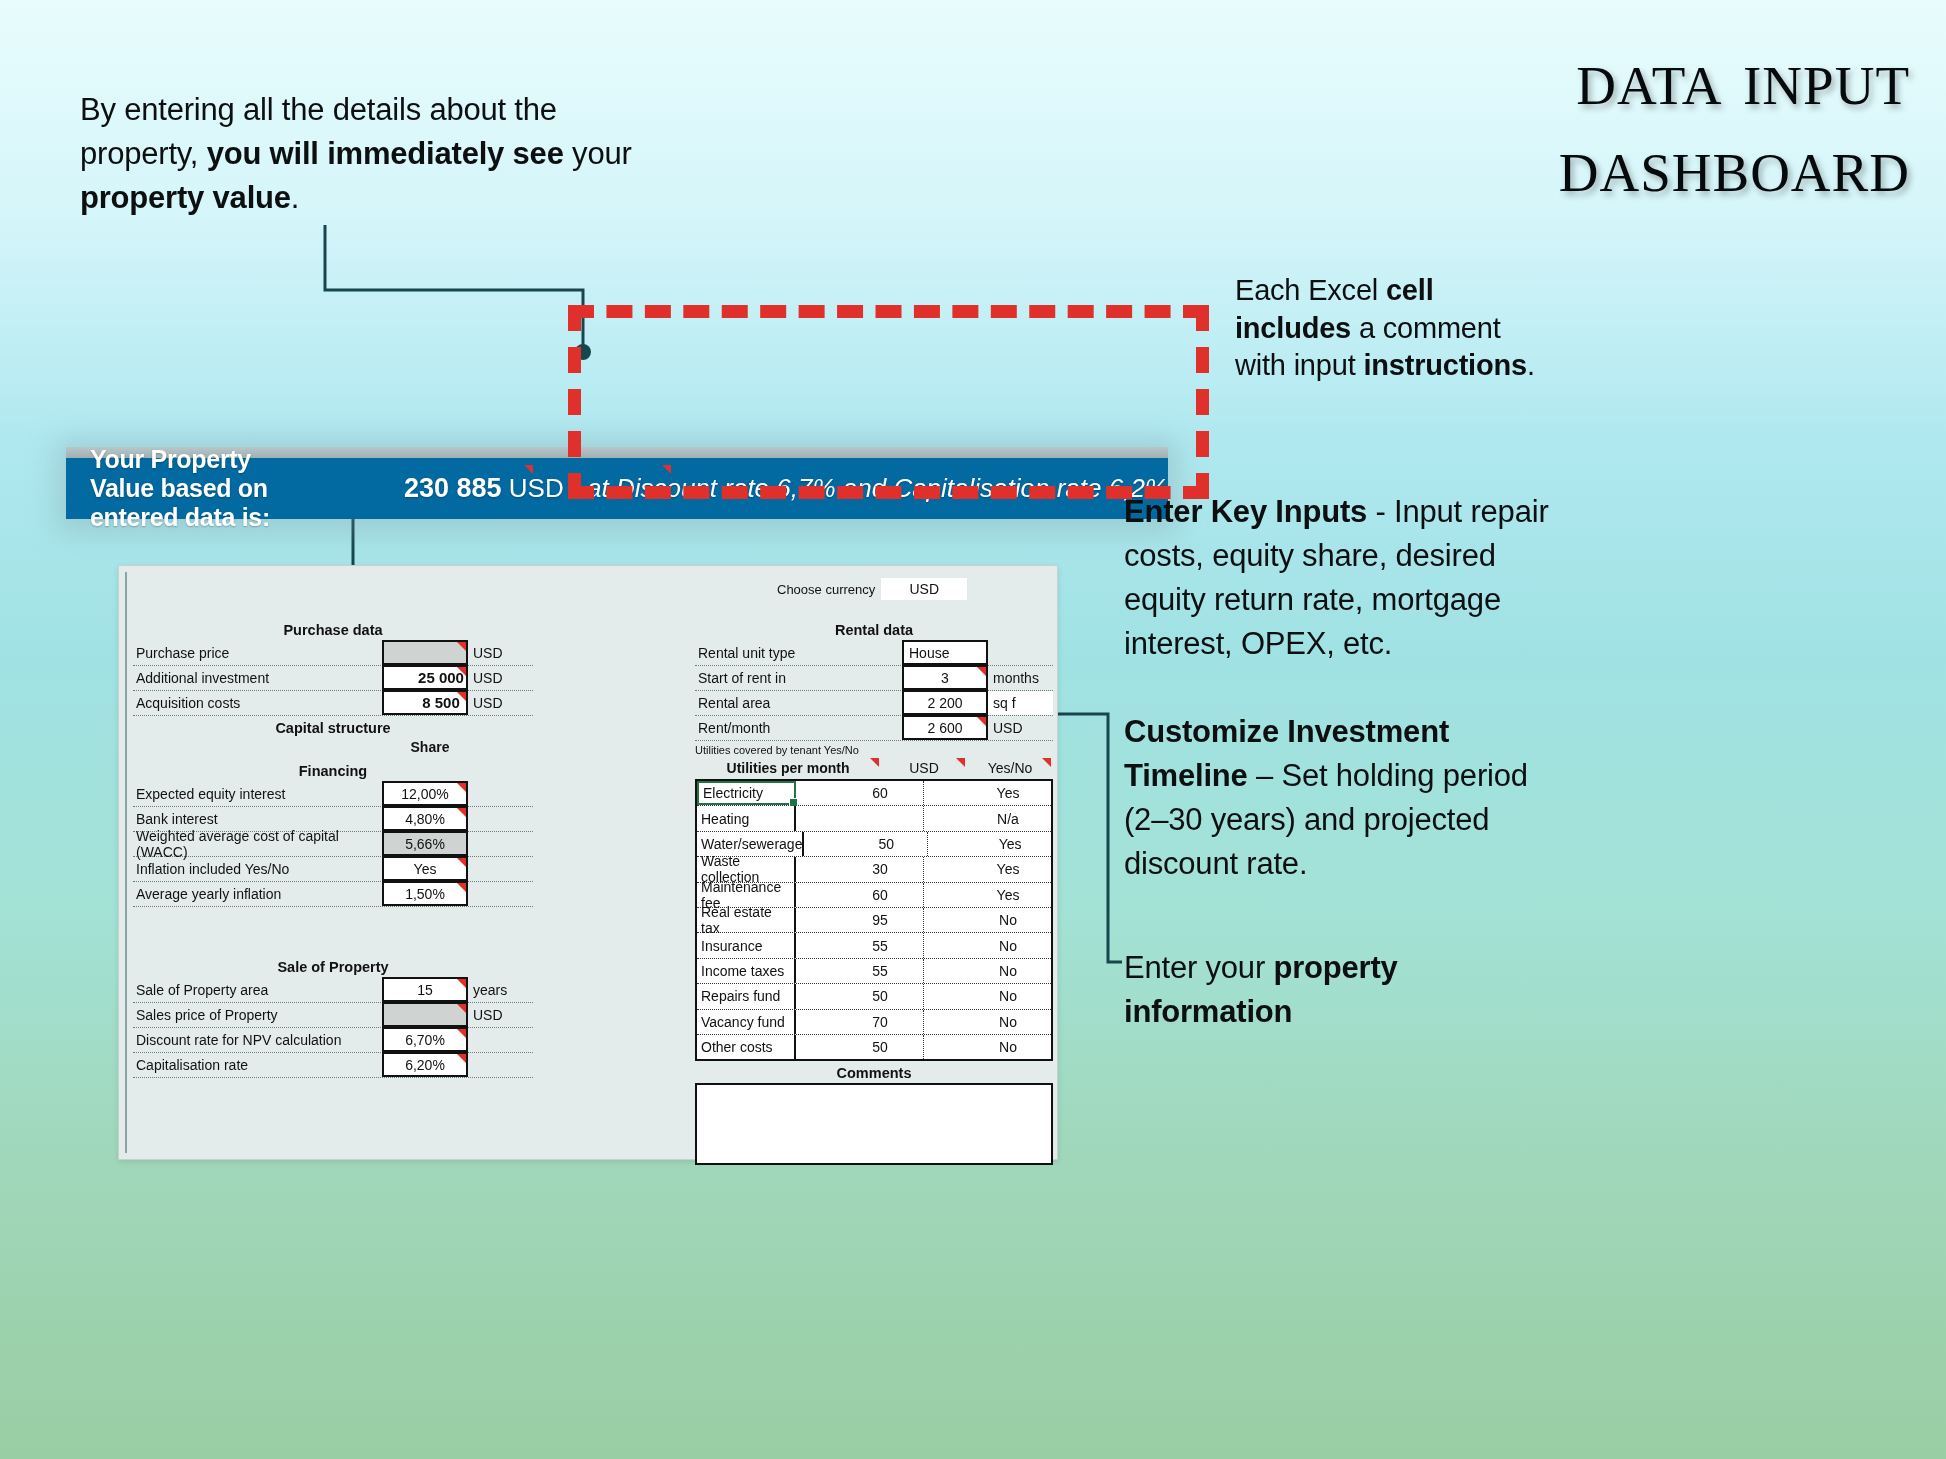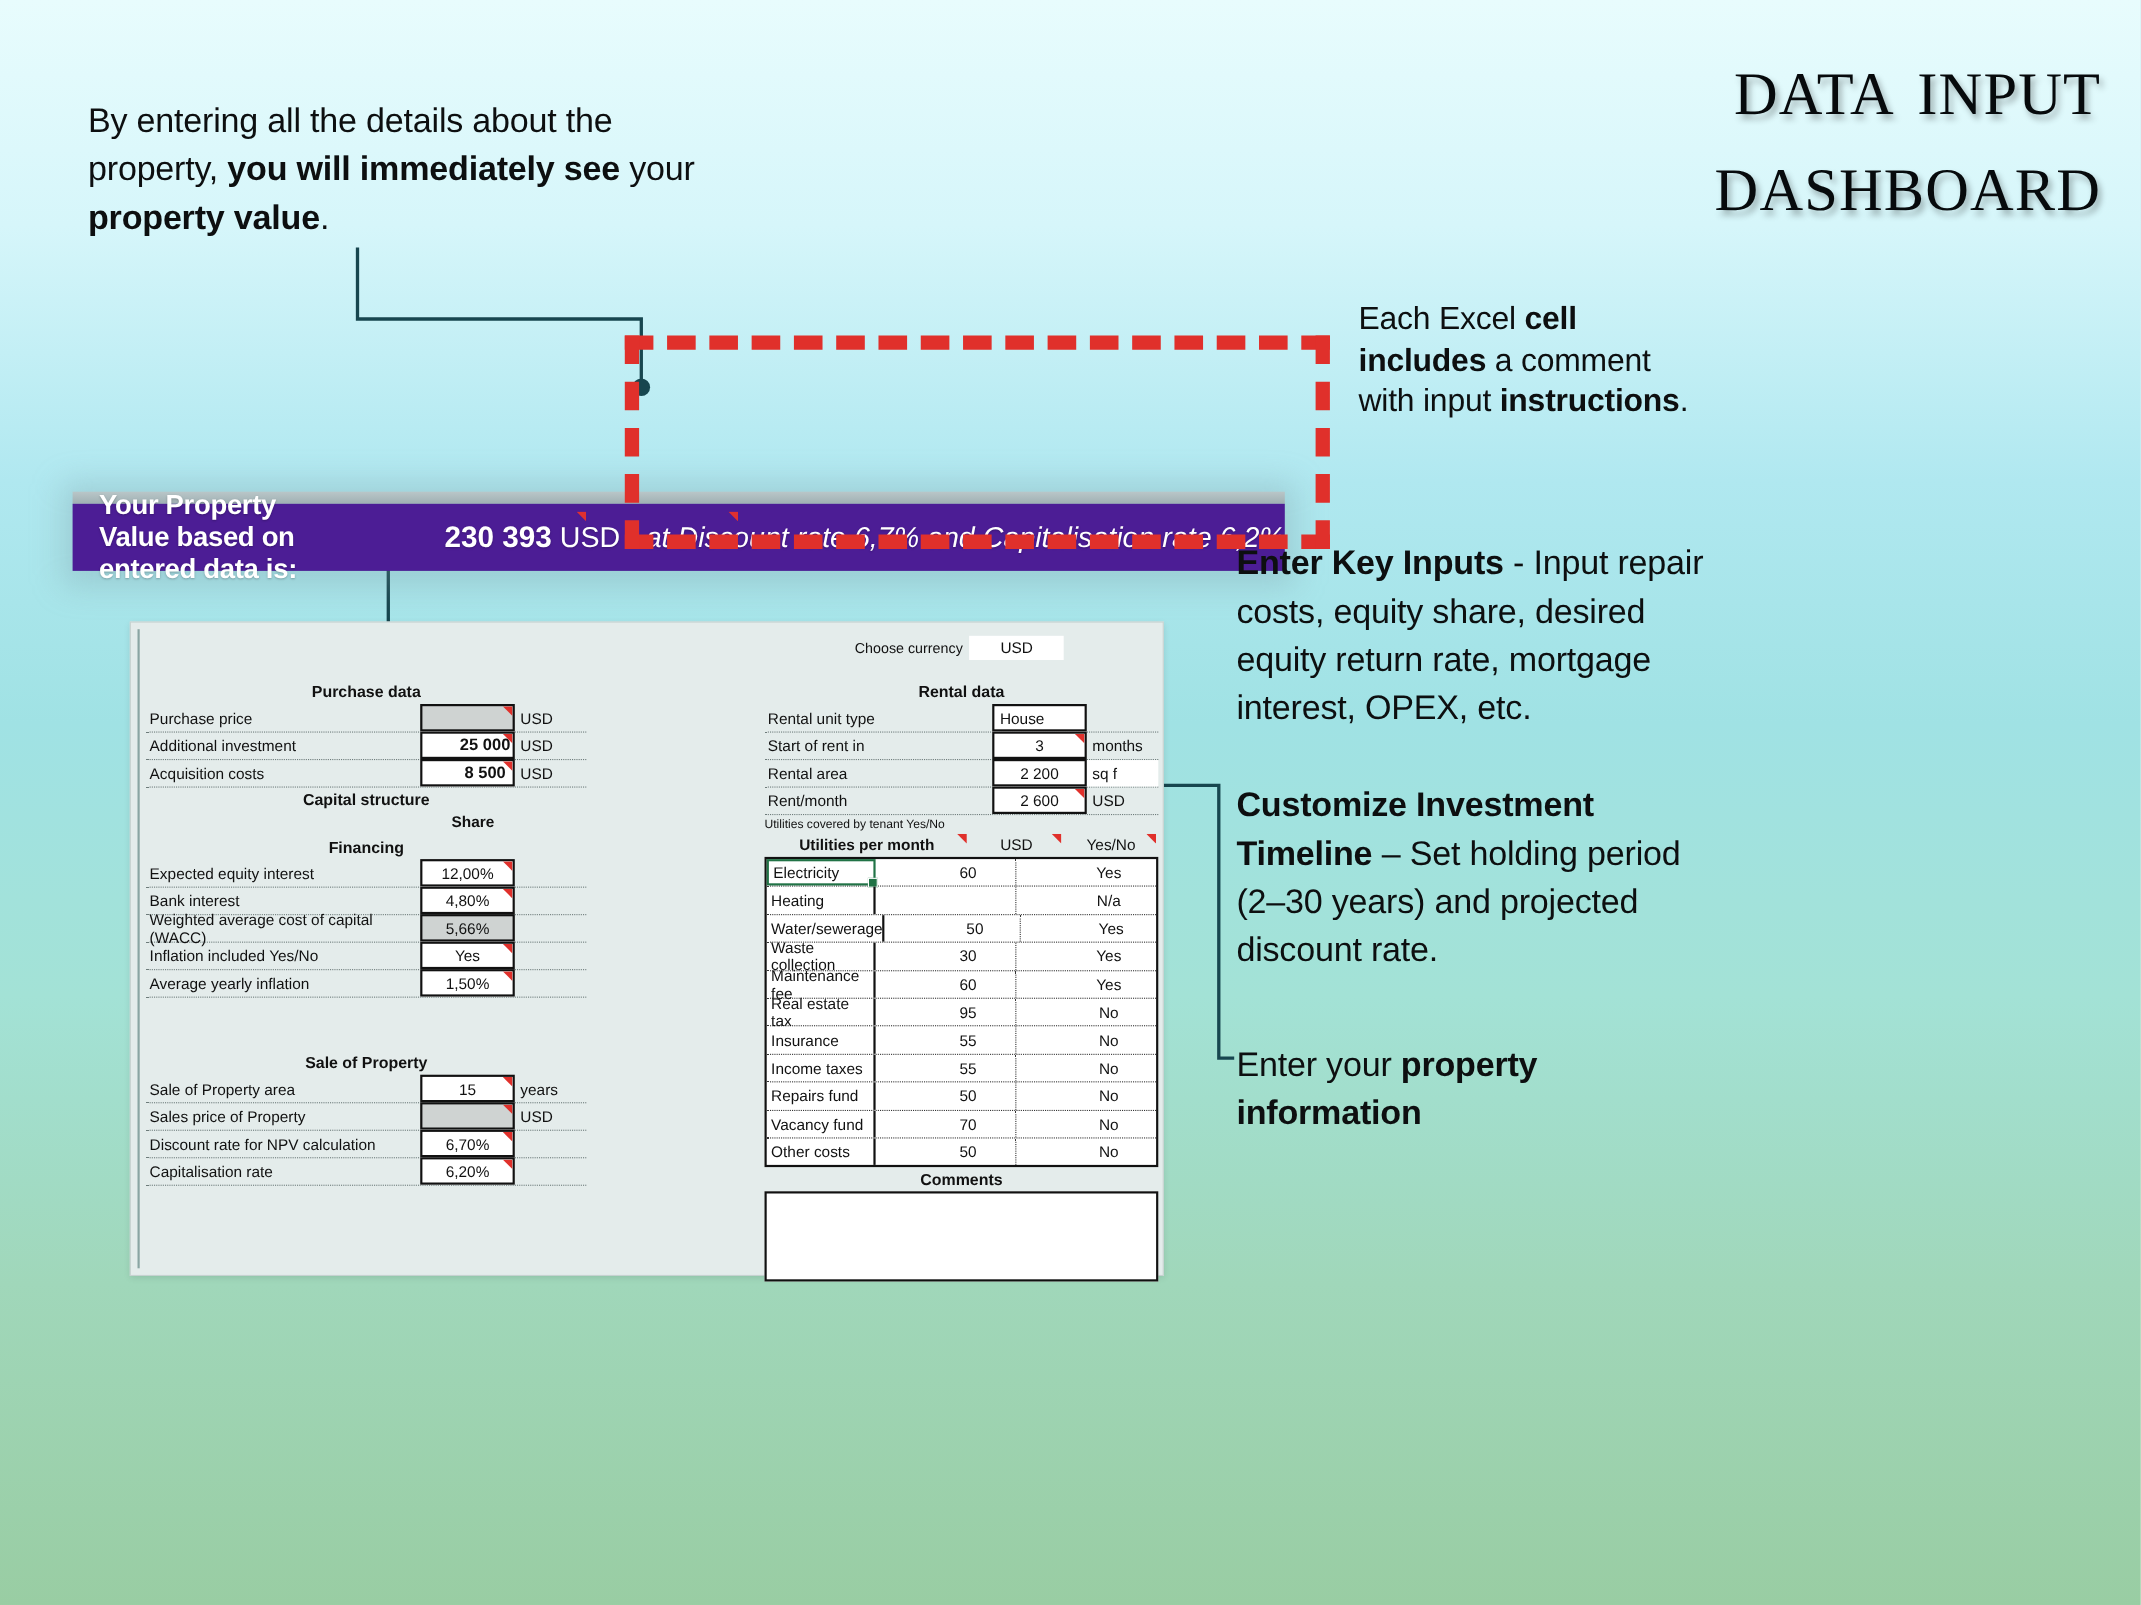--- a/index.html
+++ b/index.html
@@ -45,7 +45,7 @@
   }
   .banner{
     position:absolute;left:4px;top:11px;right:4px;bottom:0;
-    background:#4c1d95;display:flex;align-items:center;
+    background:#0369a1;display:flex;align-items:center;
   }
   .banner .lbl{
     margin-left:24px;color:#ffffff;font-weight:700;font-size:25px;letter-spacing:-0.3px;

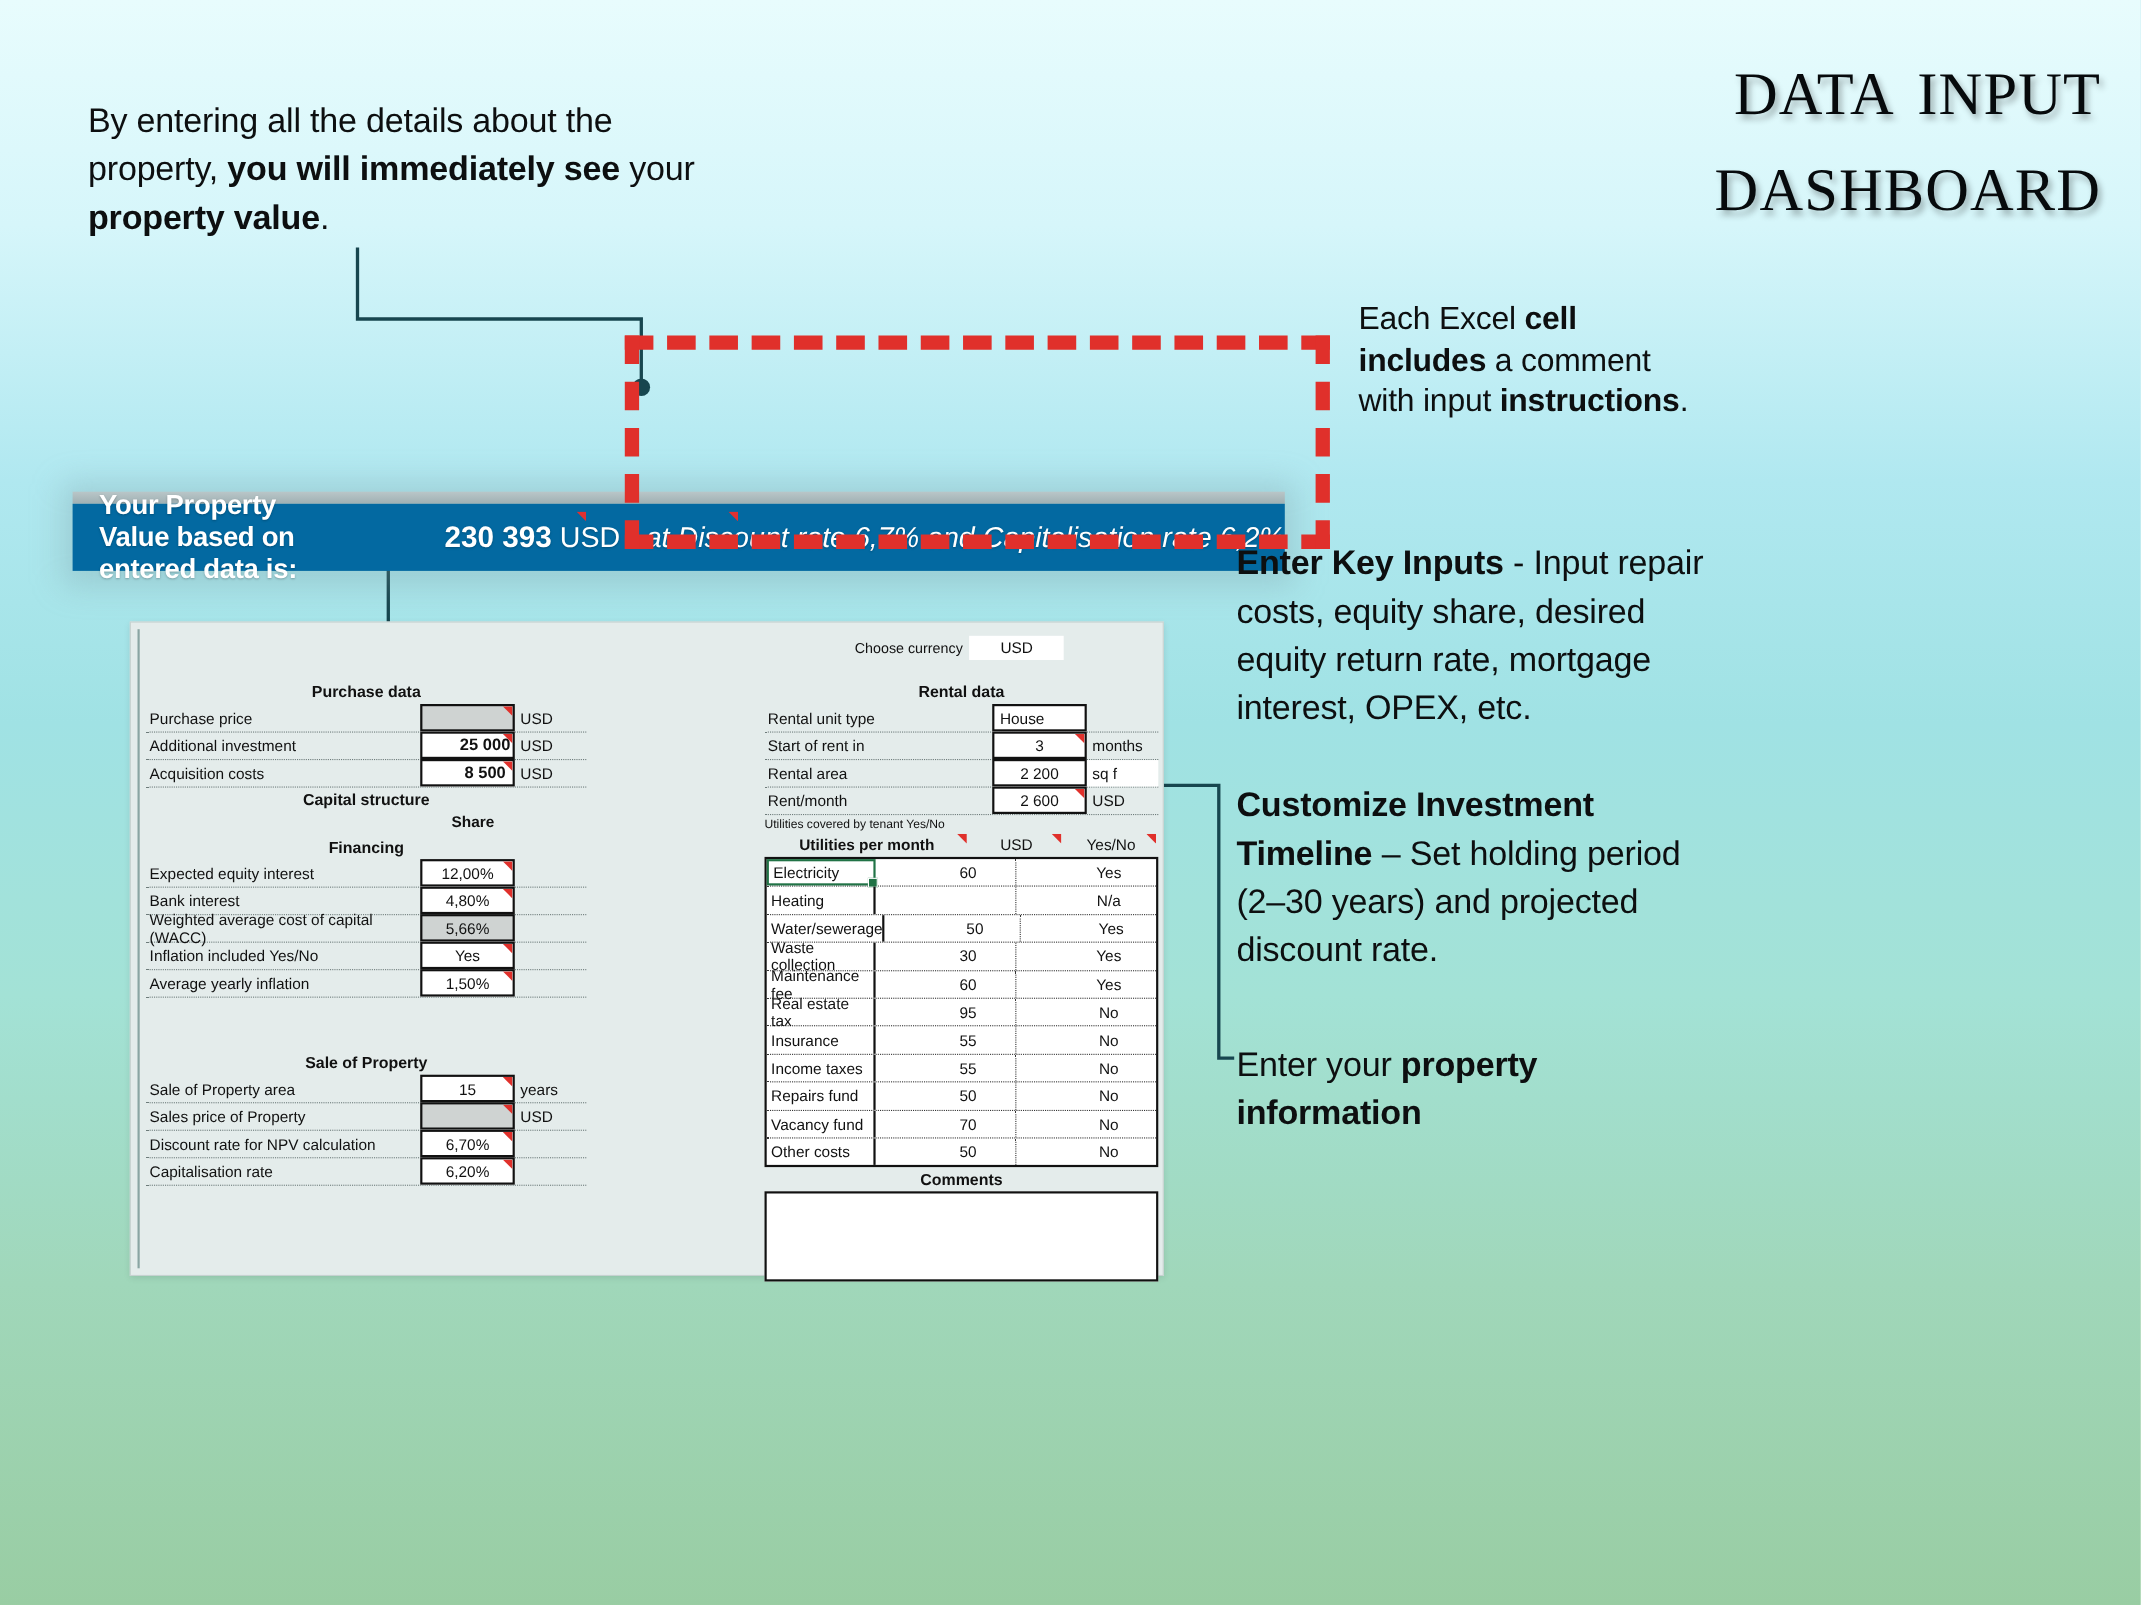--- a/index.html
+++ b/index.html
@@ -169,7 +169,7 @@
   <div class="banner">
     <div class="lbl">Your Property Value based on entered data is:</div>
     <div class="val">
-      <span class="num">230 393</span>
+      <span class="num">230 885</span>
       <span class="cur">USD</span>
       <span class="note">at Discount rate 6,7% and Capitalisation rate 6,2%</span>
     </div>

